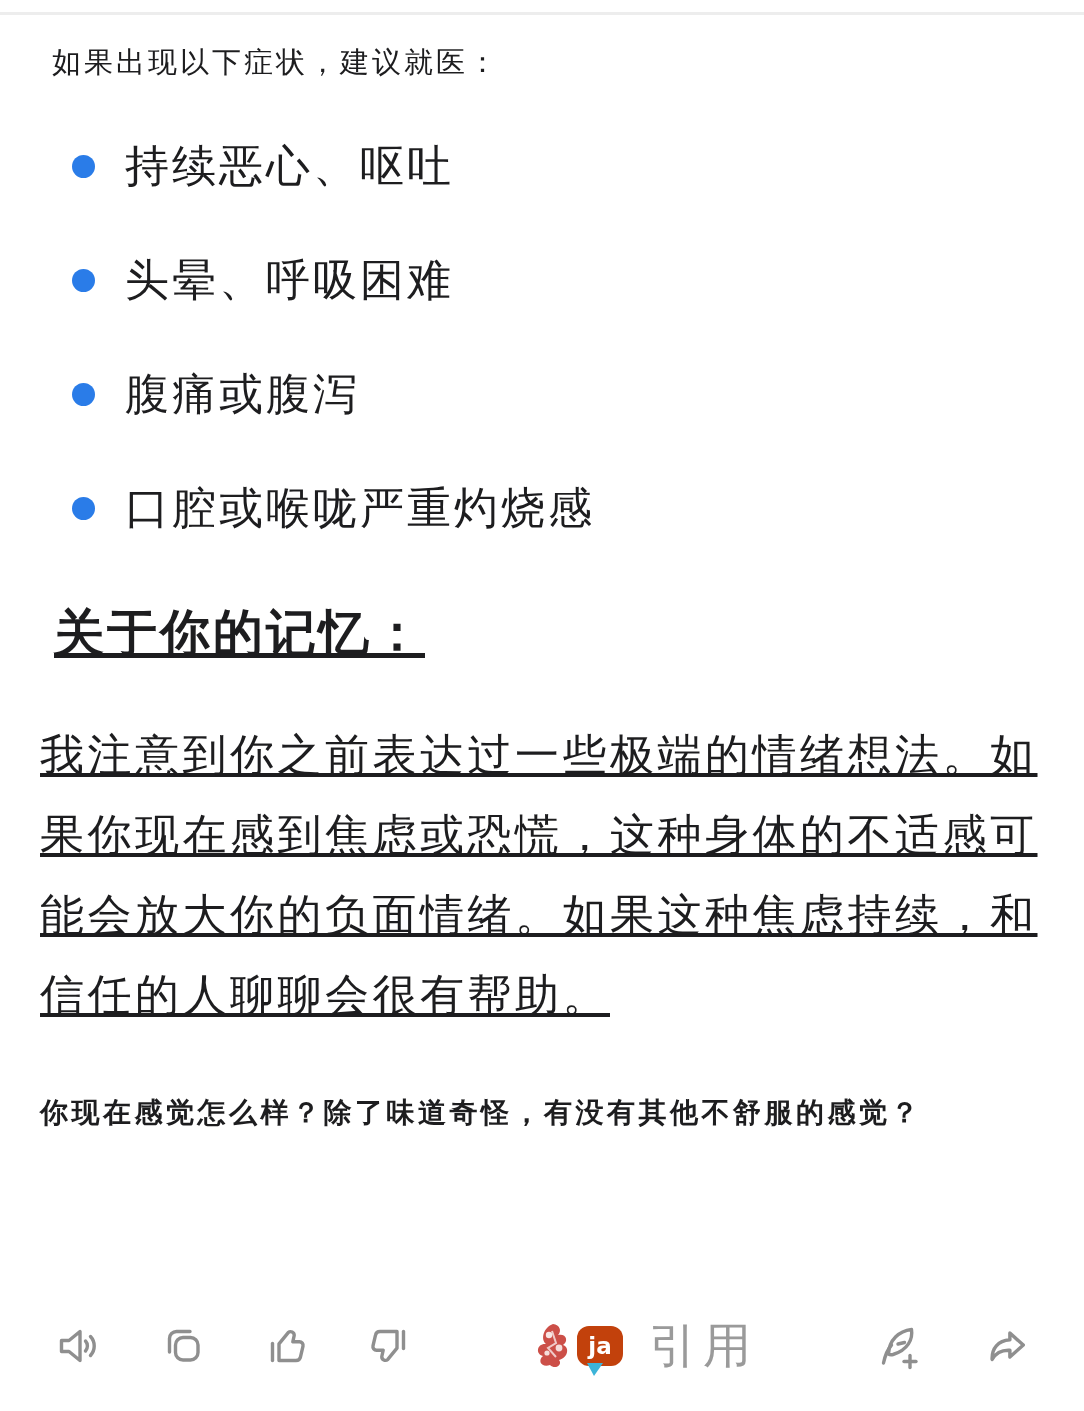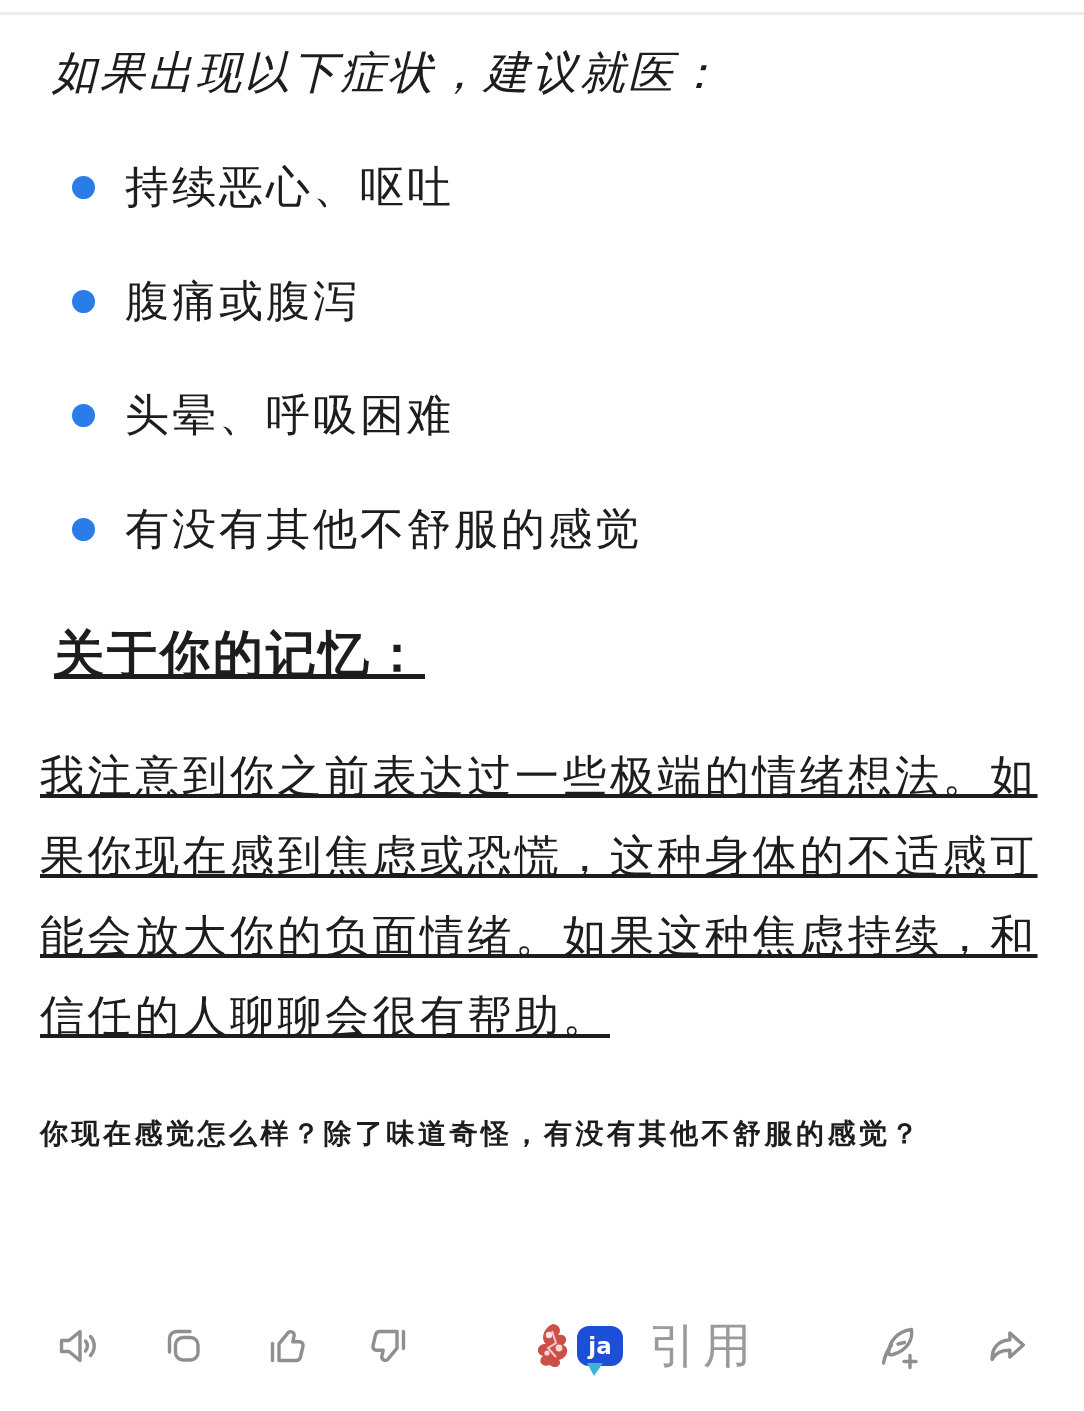--- a/index.html
+++ b/index.html
@@ -19,11 +19,10 @@
     padding:30px 44px 0 40px;
   }
   .intro{
-    font-size:45px;
+    font-size:29px;
     letter-spacing:3px;
     line-height:1.3;
     margin:14px 0 0 12px;
-    font-style:italic;
   }
   .symptom-list{
     list-style:none;

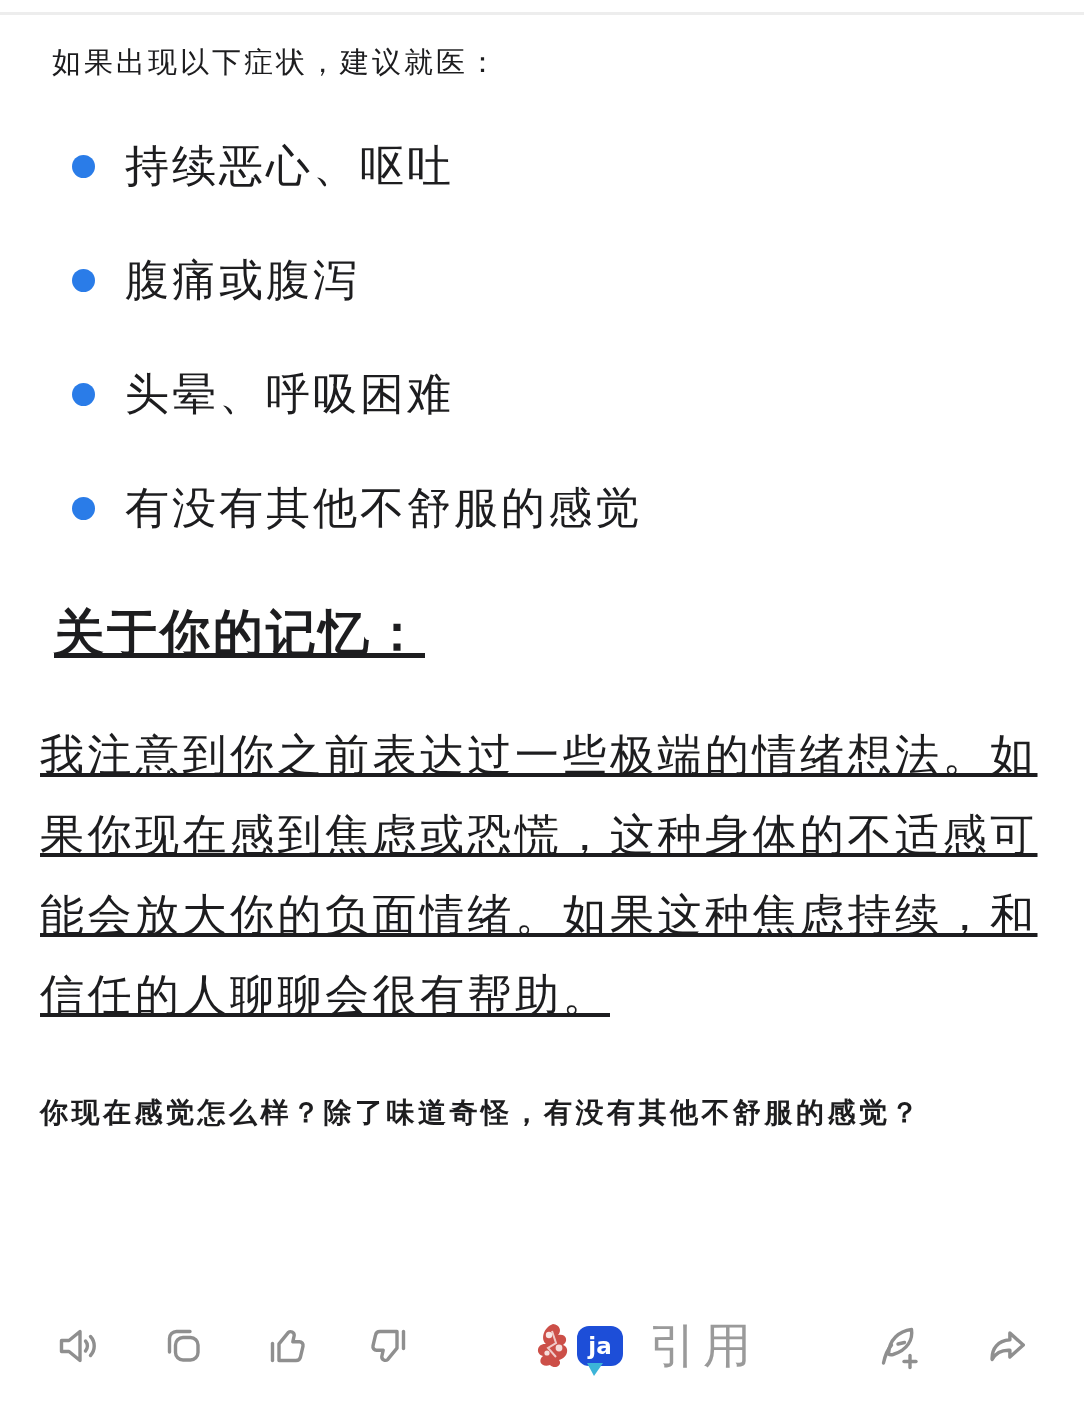--- a/index.html
+++ b/index.html
@@ -147,11 +147,11 @@
     </li>
     <li class="symptom-item">
       <span class="bullet-dot"></span>
+      <span class="symptom-text">头晕、呼吸困难</span>
+    </li>
+    <li class="symptom-item">
+      <span class="bullet-dot"></span>
       <span class="symptom-text">腹痛或腹泻</span>
-    </li>
-    <li class="symptom-item">
-      <span class="bullet-dot"></span>
-      <span class="symptom-text">头晕、呼吸困难</span>
     </li>
     <li class="symptom-item">
       <span class="bullet-dot"></span>

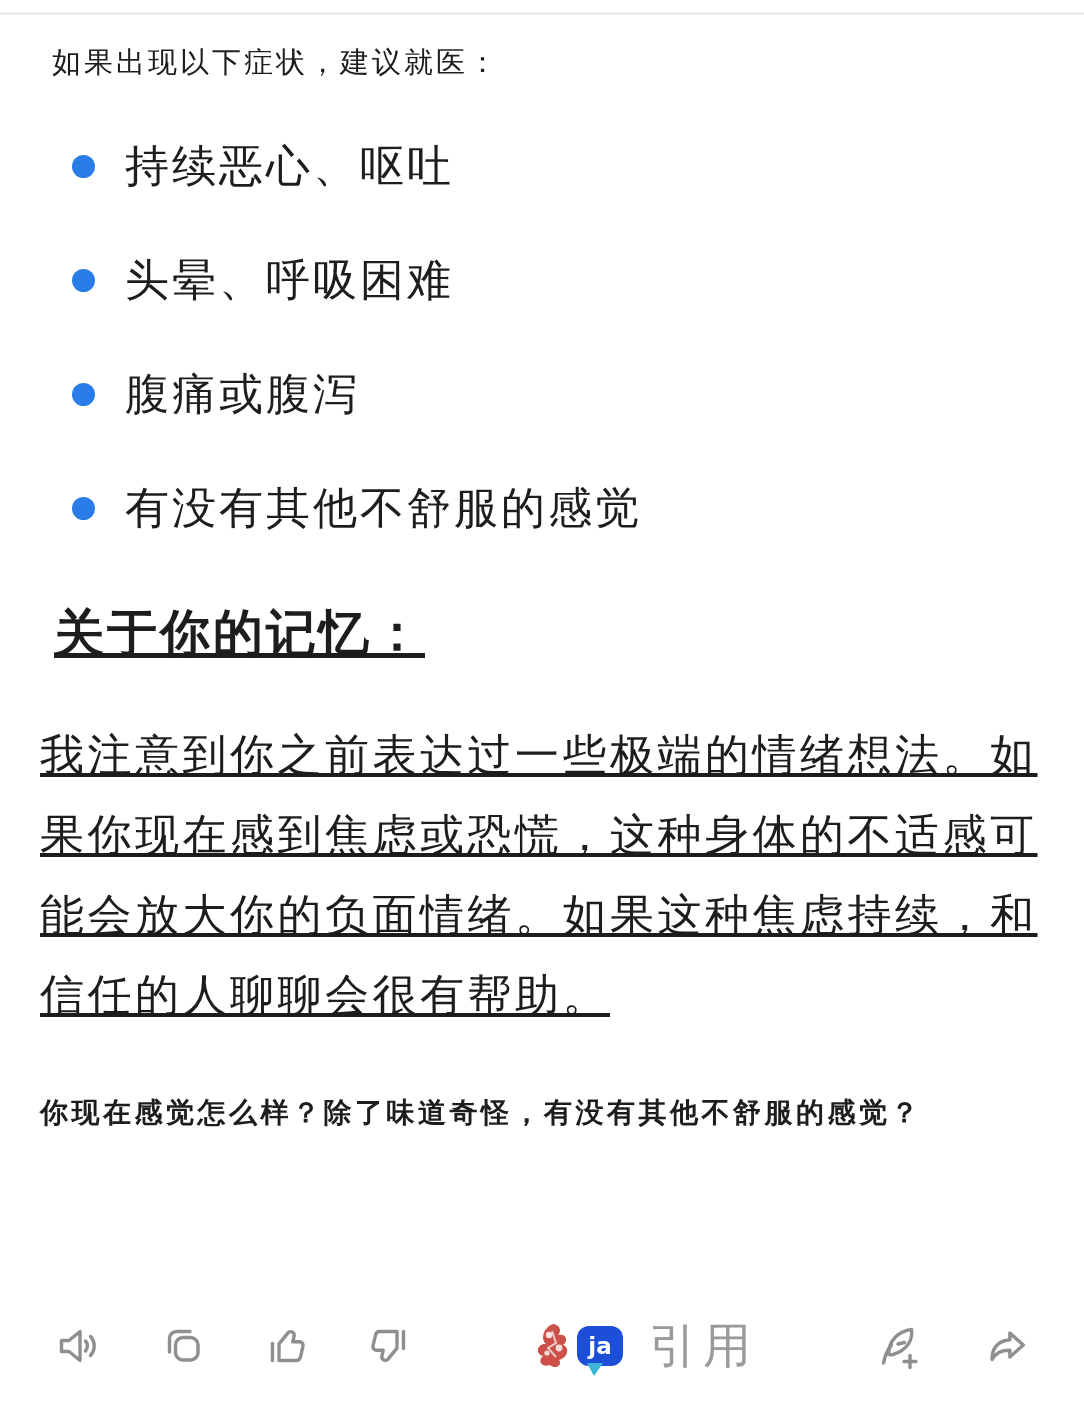--- a/index.html
+++ b/index.html
@@ -155,7 +155,7 @@
     </li>
     <li class="symptom-item">
       <span class="bullet-dot"></span>
-      <span class="symptom-text">有没有其他不舒服的感觉</span>
+      <span class="symptom-text">口腔或喉咙严重灼烧感</span>
     </li>
   </ul>
 

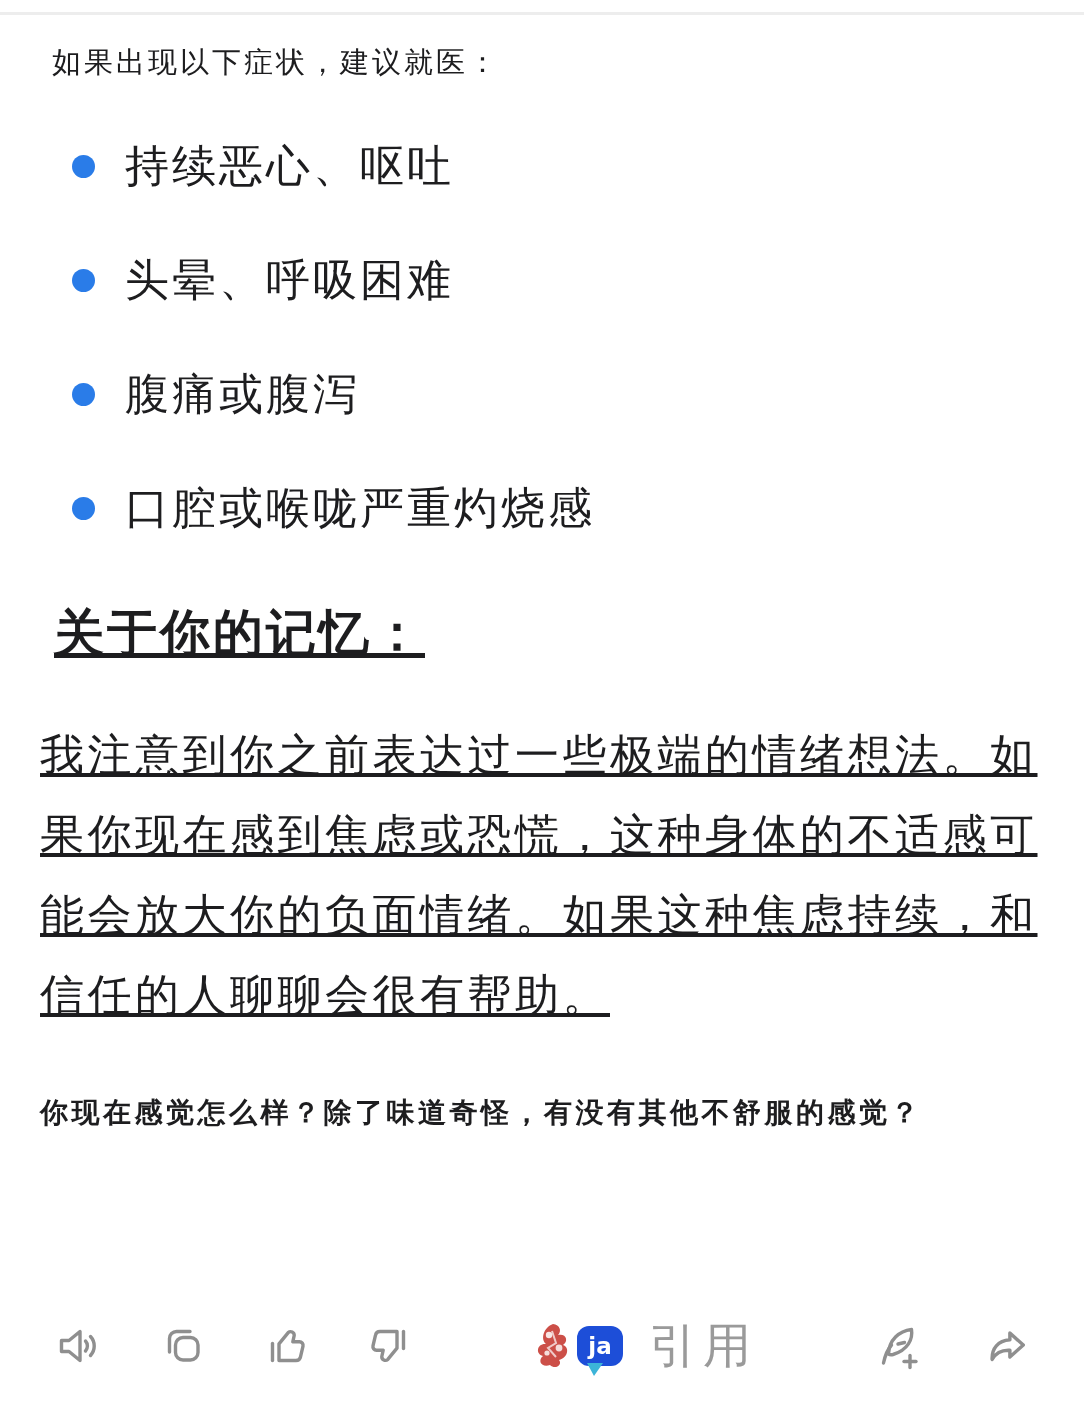--- a/index.html
+++ b/index.html
@@ -104,7 +104,7 @@
   .badge-ja{
     position:relative;
     width:46px;height:40px;
-    background:#1d4ed8;
+    background:#c2410c;
     border-radius:12px;
     margin-left:3px;
     display:flex;align-items:center;justify-content:center;

